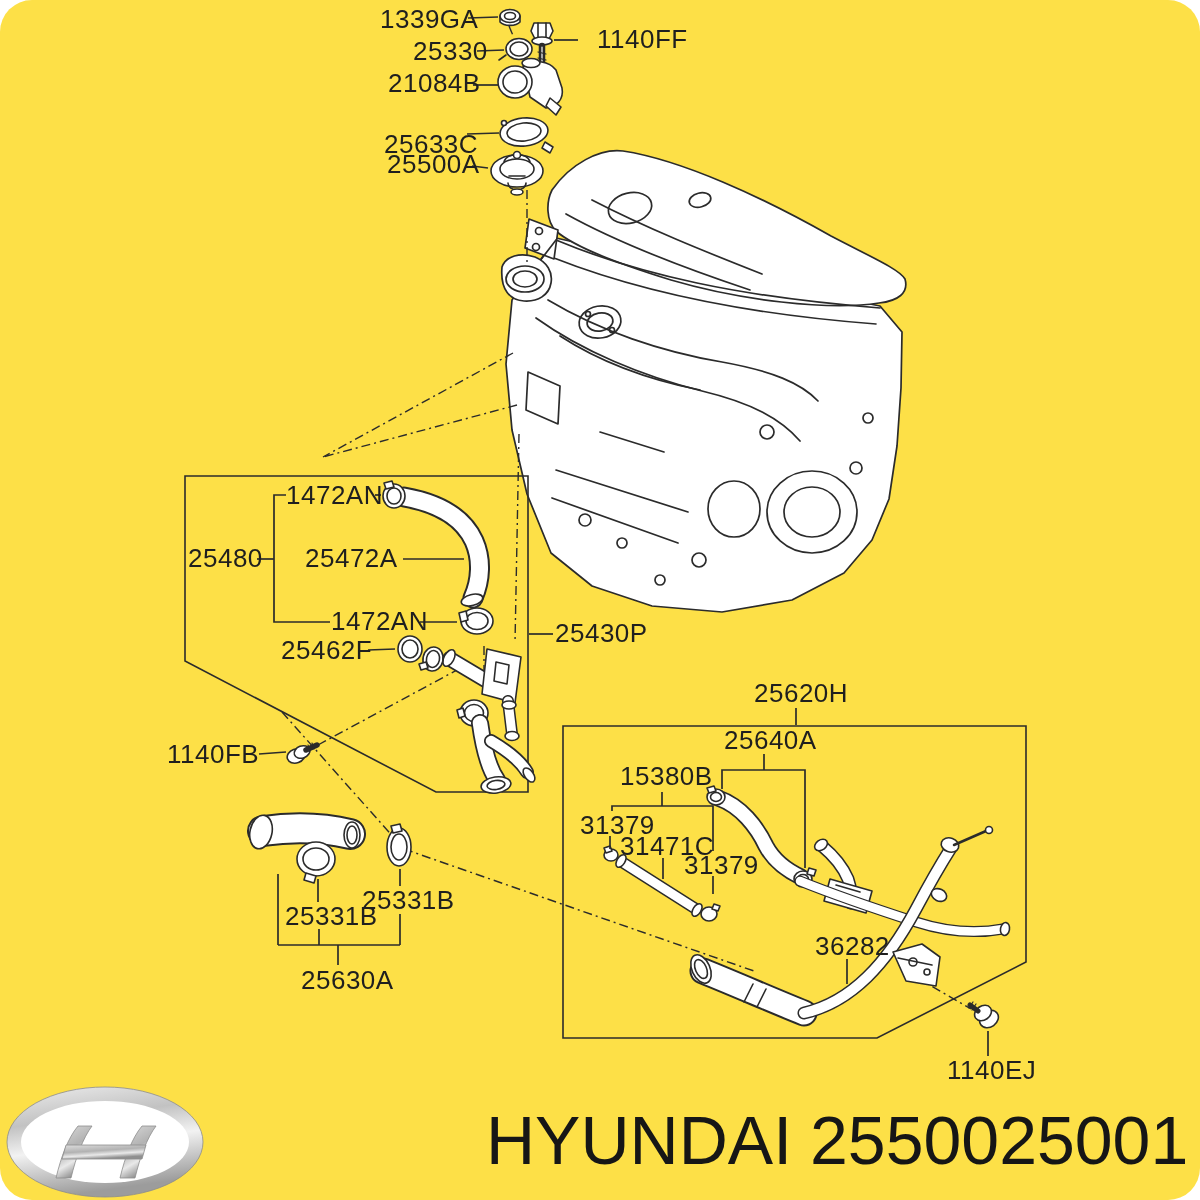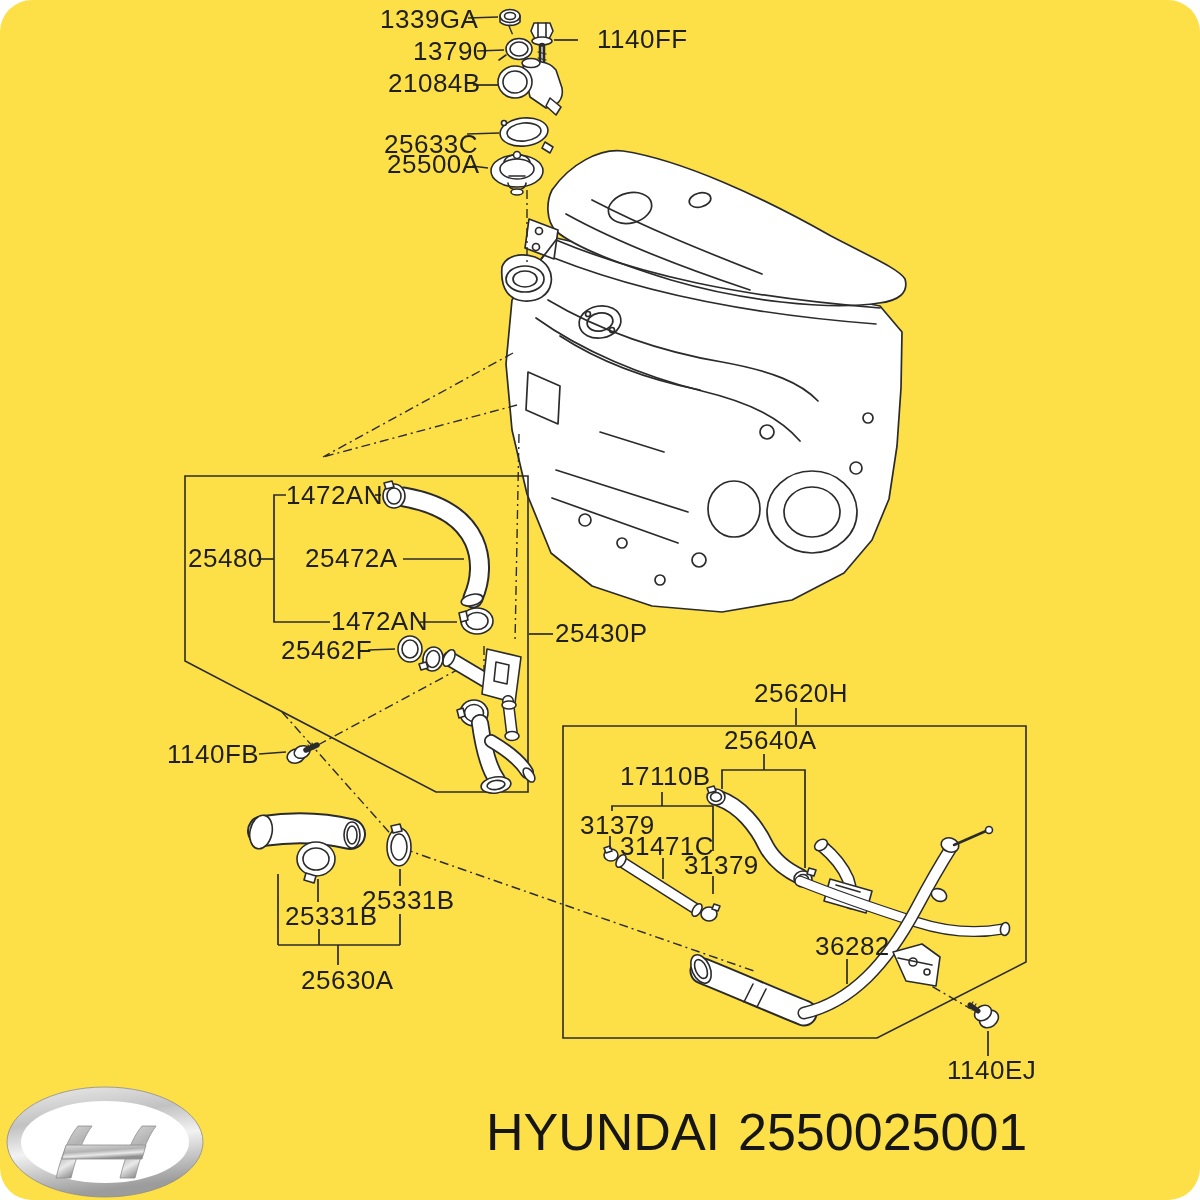--- a/index.html
+++ b/index.html
@@ -341,7 +341,7 @@
 
   <span class="lbl" style="left:380px;top:6px">1339GA</span>
   <span class="lbl" style="left:597px;top:26px">1140FF</span>
-  <span class="lbl" style="left:413px;top:38px">13790</span>
+  <span class="lbl" style="left:413px;top:38px">25330</span>
   <span class="lbl" style="left:388px;top:70px">21084B</span>
   <span class="lbl" style="left:384px;top:131px">25633C</span>
   <span class="lbl" style="left:387px;top:151px">25500A</span>

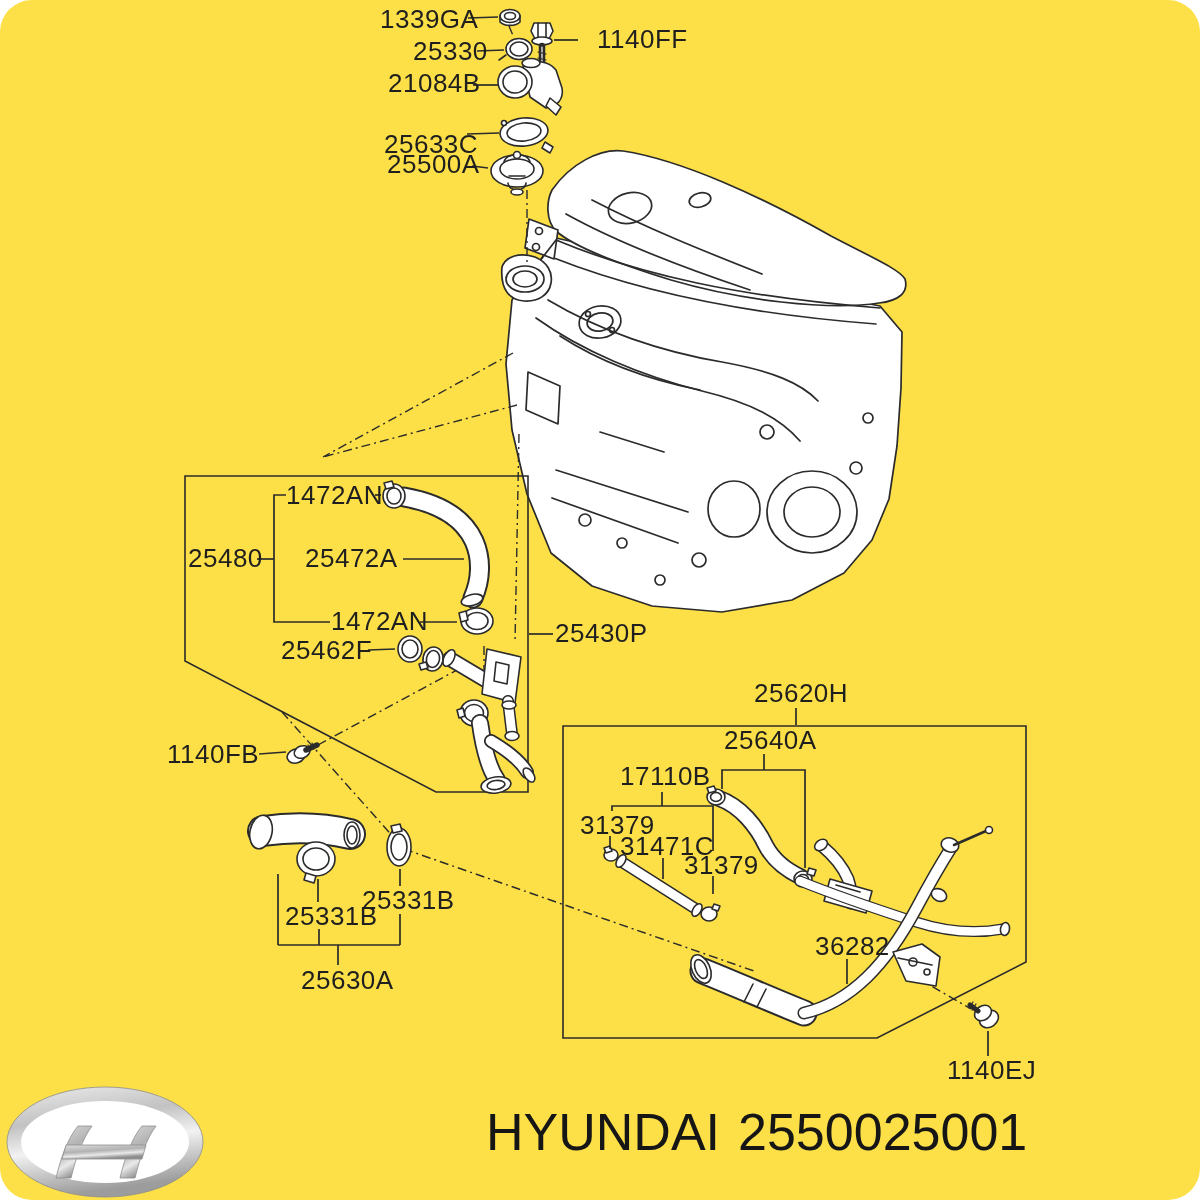--- a/index.html
+++ b/index.html
@@ -357,7 +357,7 @@
   <span class="lbl" style="left:301px;top:967px">25630A</span>
   <span class="lbl" style="left:754px;top:680px">25620H</span>
   <span class="lbl" style="left:724px;top:727px">25640A</span>
-  <span class="lbl" style="left:620px;top:763px">17110B</span>
+  <span class="lbl" style="left:620px;top:763px">15380B</span>
   <span class="lbl" style="left:580px;top:812px">31379</span>
   <span class="lbl" style="left:620px;top:833px">31471C</span>
   <span class="lbl" style="left:684px;top:852px">31379</span>

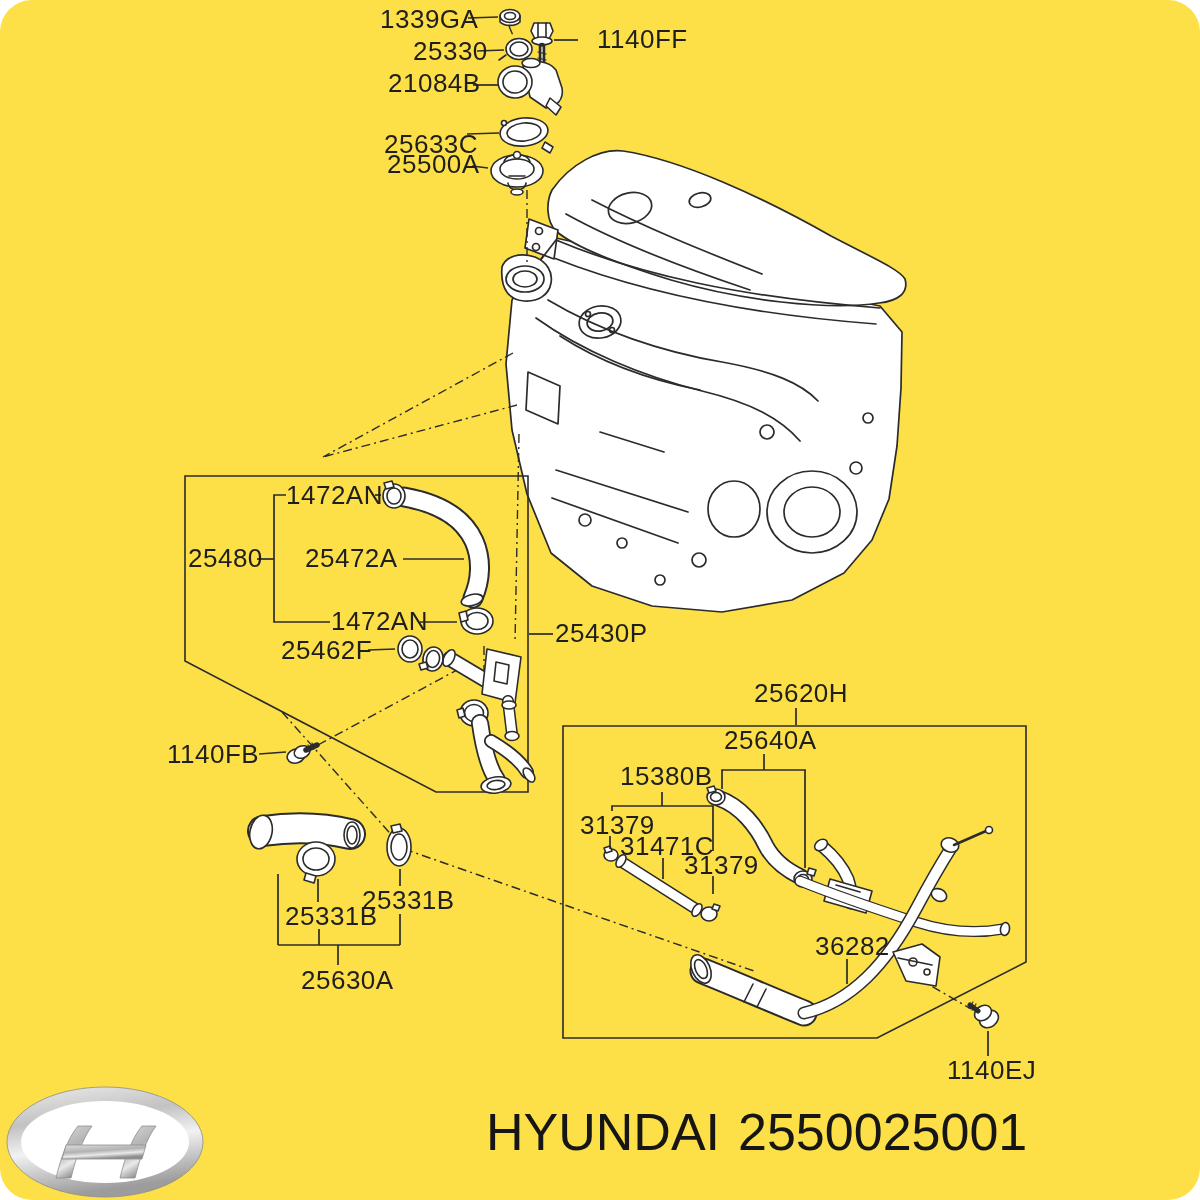--- a/index.html
+++ b/index.html
@@ -9,7 +9,7 @@
   .lbl{position:absolute;font-family:"Liberation Sans",sans-serif;font-size:26px;line-height:1;
        color:#1f1f1f;letter-spacing:.5px;white-space:nowrap;}
   .footer-text{position:absolute;top:1106px;left:486px;font-family:"Liberation Sans",sans-serif;
-       font-size:52px;line-height:1;color:#161616;white-space:nowrap;}
+       font-size:68px;line-height:1;color:#161616;white-space:nowrap;}
   .footer-text .brand{margin-right:18px;}
 </style>
 </head>

